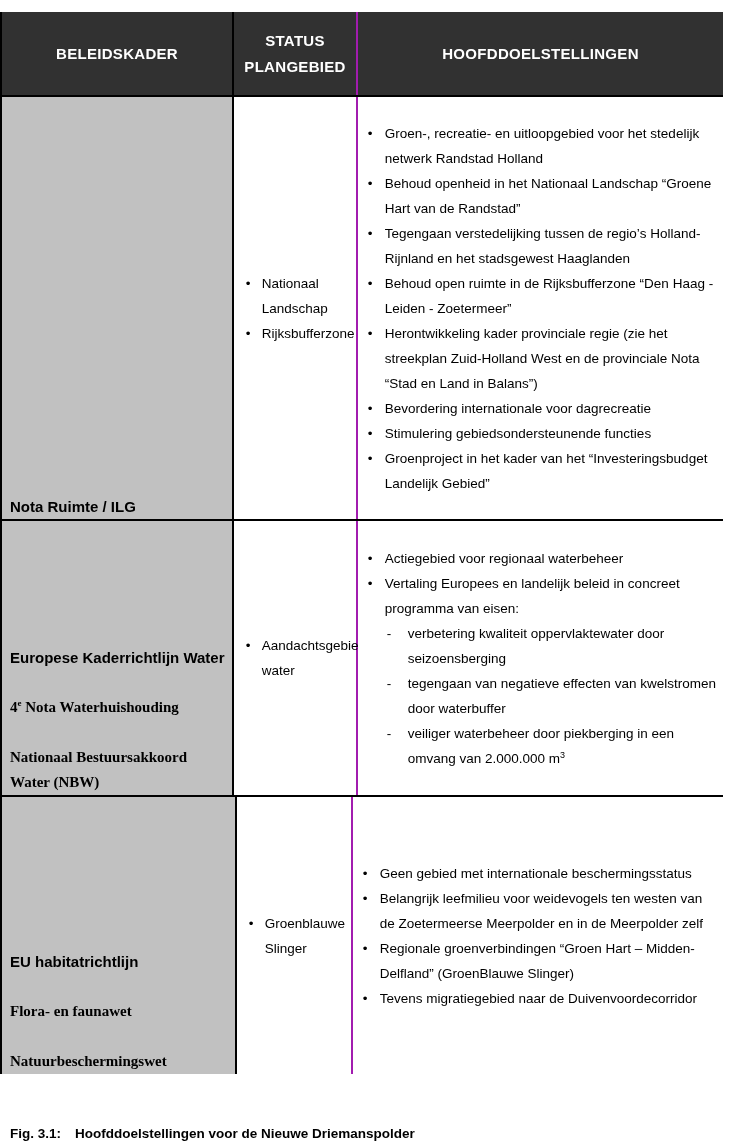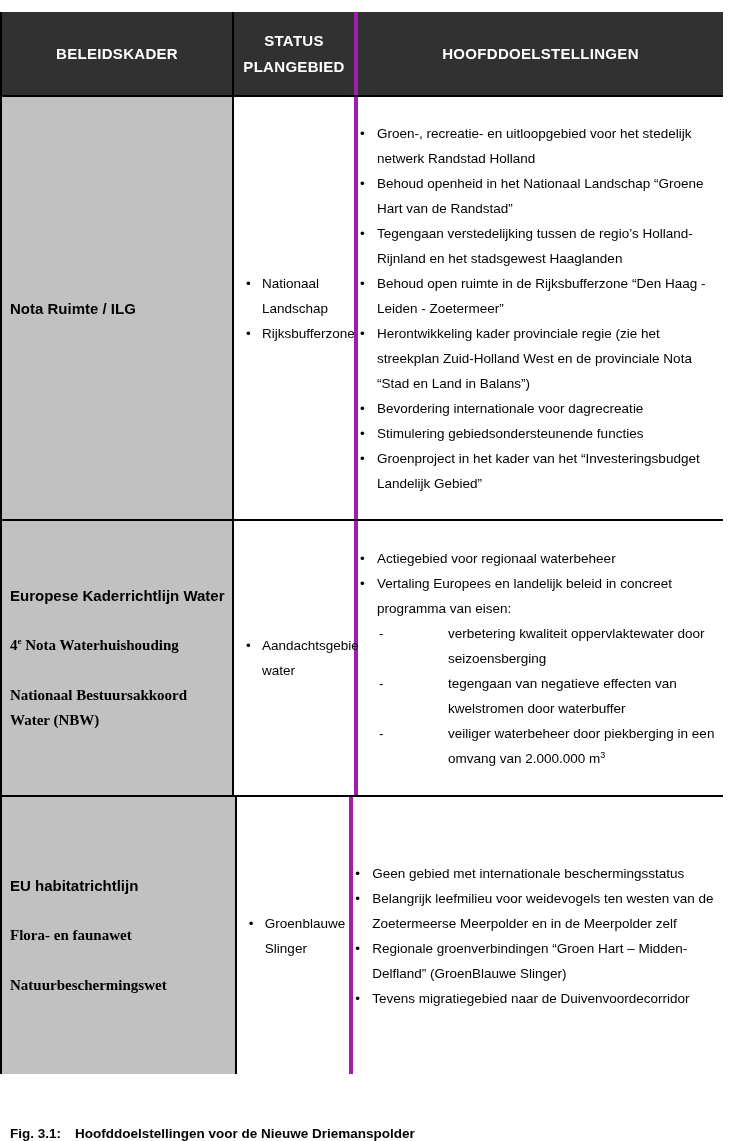--- a/index.html
+++ b/index.html
@@ -23,7 +23,7 @@
 
   .cell { box-sizing: border-box; }
   .c1 { width: 253px; border-right: 2px solid #000; }
-  .c2 { width: 124px; border-right: 4px solid #a21caf; }
+  .c2 { width: 124px; border-right: 2px solid #a21caf; }
   .c3 { width: 400px; }
 
   

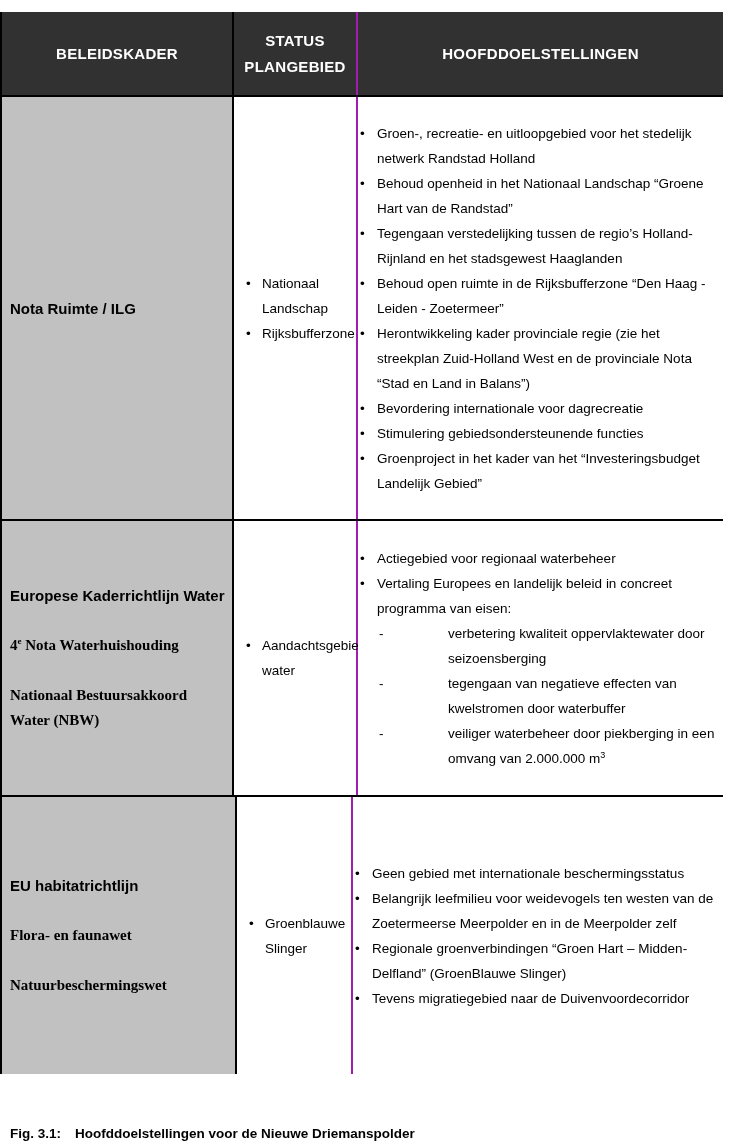--- a/index.html
+++ b/index.html
@@ -65,7 +65,7 @@
   .goals-cell {
     background: #ffffff;
     display: flex; flex-direction: column; justify-content: center;
-    padding-left: 2px; padding-right: 4px;
+    padding-left: 10px; padding-right: 4px;
     font-size: 13.5px; line-height: 25px;
   }
 

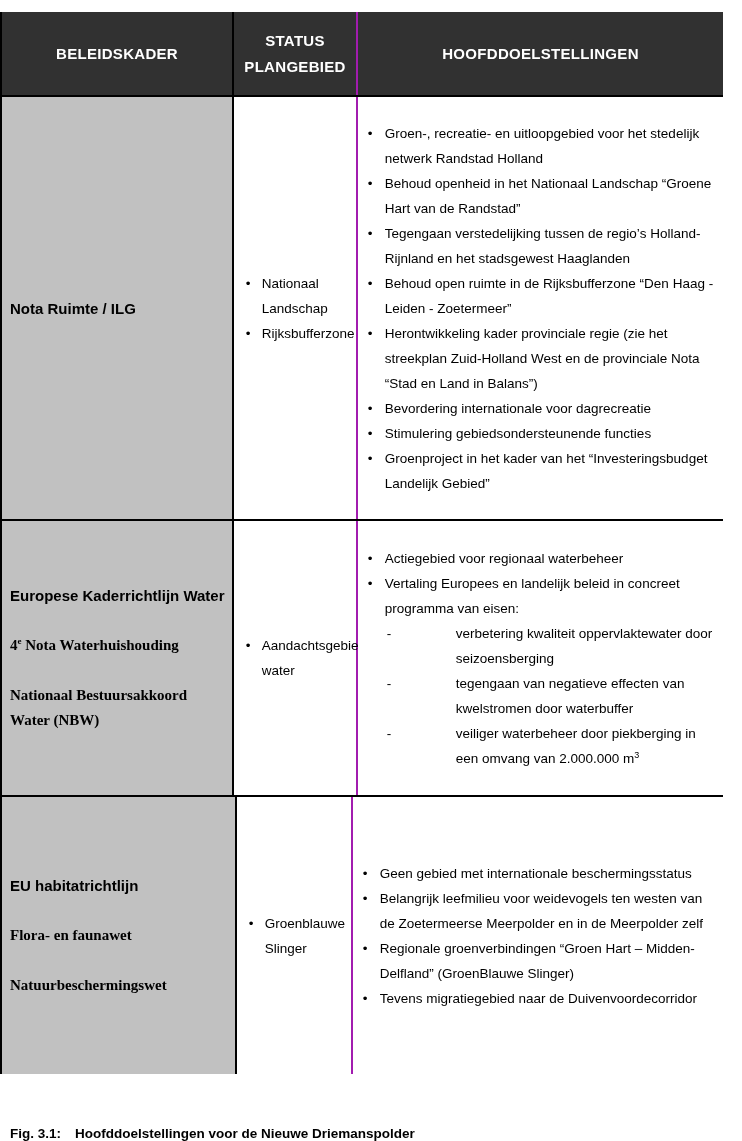--- a/index.html
+++ b/index.html
@@ -47,7 +47,7 @@
 
   .kader-cell {
     background: #c1c1c1;
-    display: flex; flex-direction: column; justify-content: center;
+    display: flex; flex-direction: column; justify-content: flex-end;
     padding-left: 8px; padding-right: 6px;
     font-weight: bold; font-size: 15px; line-height: 25px;
   }

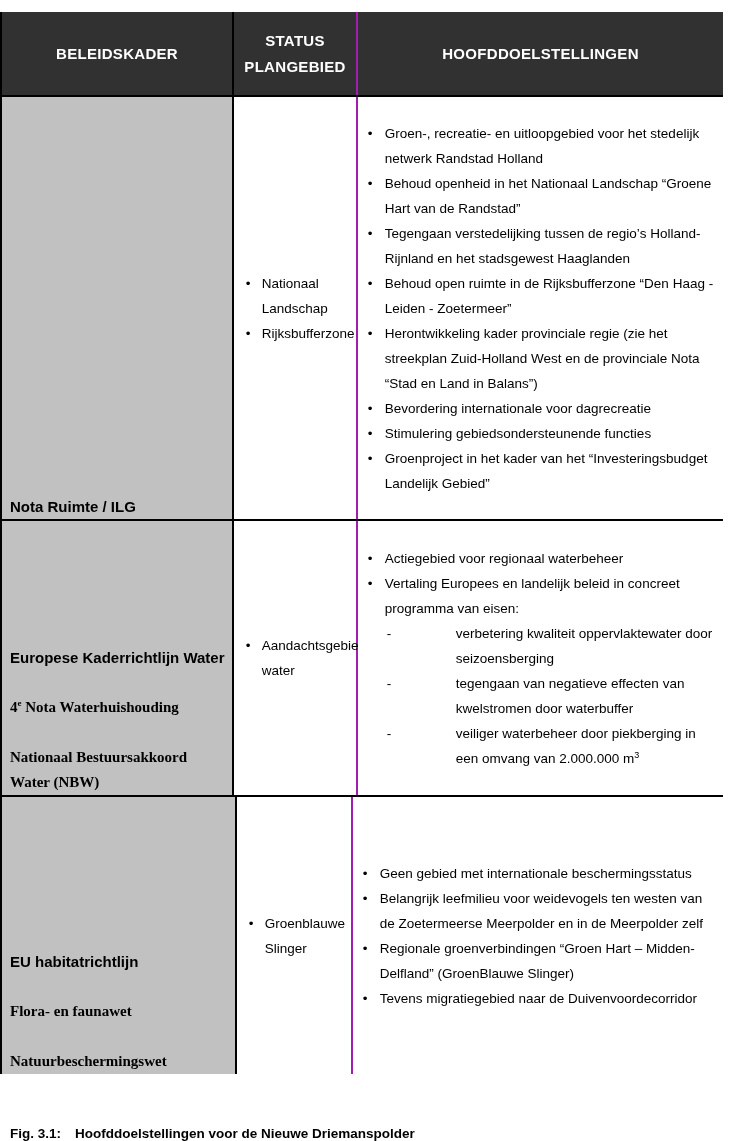--- a/index.html
+++ b/index.html
@@ -74,7 +74,7 @@
   .mk.bullet { width: 17px; }
   .mk.bullet::before { content: "\2022"; }
   .status-cell .mk.bullet { width: 16px; }
-  .li.sub { margin-left: 19px; gap: 48px; }
+  .li.sub { margin-left: 19px; }
   .mk.dash { width: 21px; }
   .mk.dash::before { content: "-"; }
   .tx { flex: 1; }

